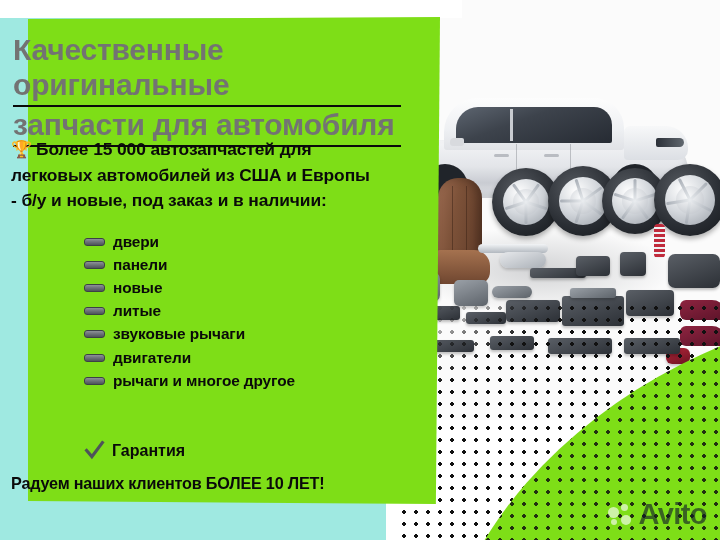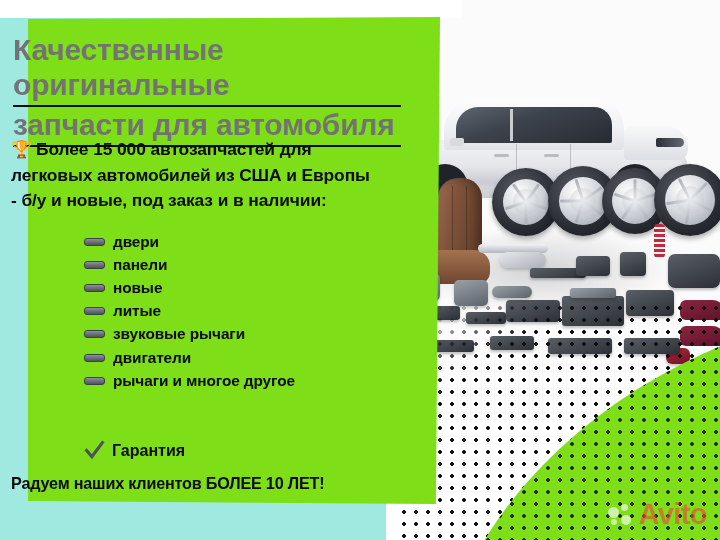--- a/index.html
+++ b/index.html
@@ -195,7 +195,7 @@
   }
   .avito-dots { position:relative; width:26px; height:22px; margin-right:5px; }
   .avito-dots i { position:absolute; border-radius:50%; background:#ffffff; display:block; }
-  .avito-word { font-size:29px; font-weight:bold; color:#ef4444; letter-spacing:-.6px; line-height:1; }
+  .avito-word { font-size:29px; font-weight:bold; color:#0f172a; letter-spacing:-.6px; line-height:1; }
 </style>
 </head>
 <body>

